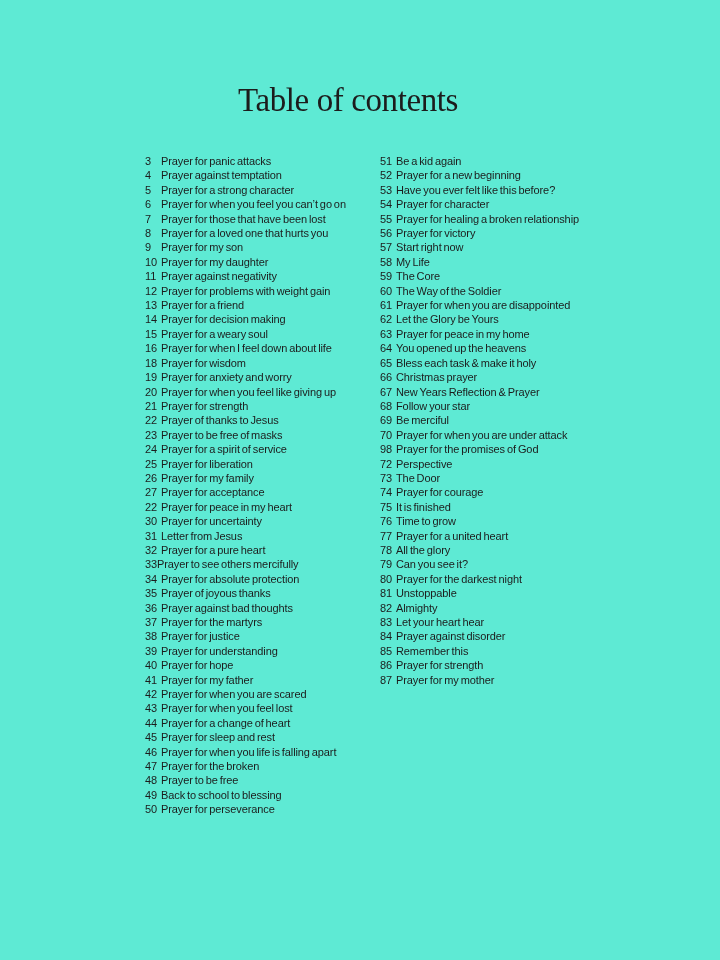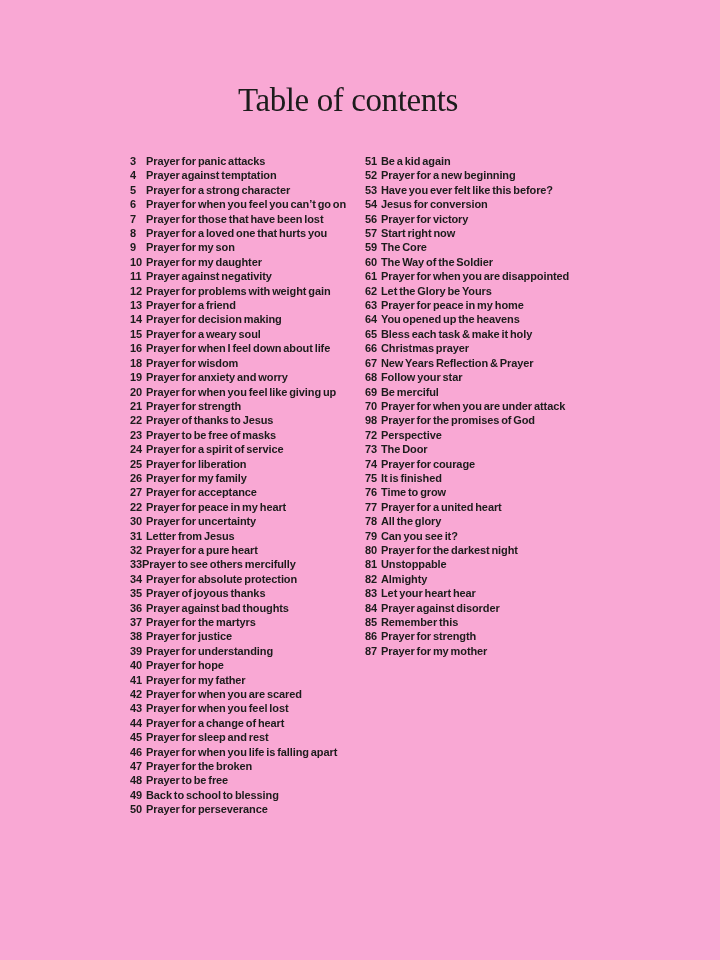--- a/index.html
+++ b/index.html
@@ -20,7 +20,7 @@
     top: 0; left: 0;
     width: 720px;
     height: 960px;
-    background: #f9a8d4;
+    background: #5eead4;
   }
   .doc-title {
     position: absolute;

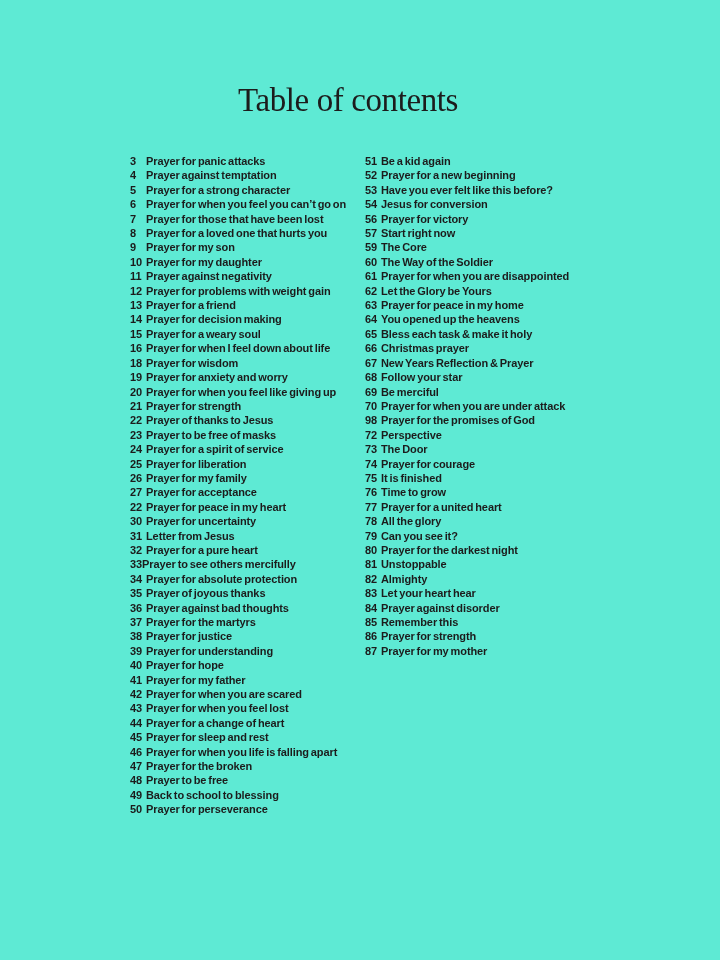--- a/index.html
+++ b/index.html
@@ -38,10 +38,9 @@
   .toc-columns {
     position: absolute;
     top: 154px;
-    left: 130px;
+    left: 145px;
     display: flex;
     align-items: flex-start;
-    font-weight: bold;
   }
   .toc-col {
     display: block;

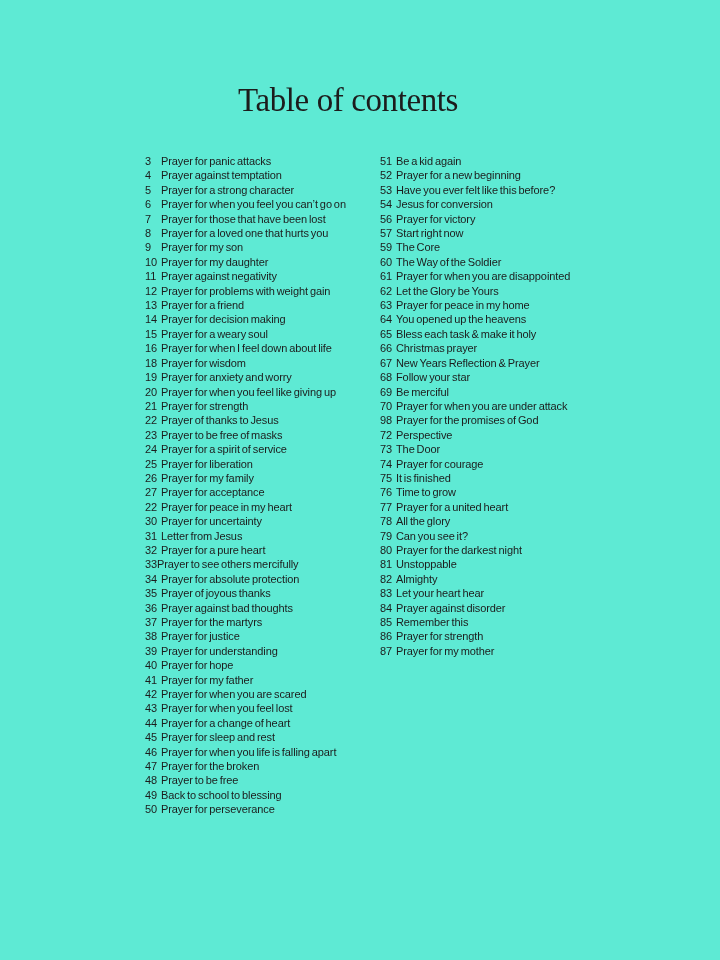--- a/index.html
+++ b/index.html
@@ -128,7 +128,7 @@
         <div class="toc-row"><span class="toc-num">51</span><span class="toc-label">Be a kid again</span></div>
         <div class="toc-row"><span class="toc-num">52</span><span class="toc-label">Prayer for a new beginning</span></div>
         <div class="toc-row"><span class="toc-num">53</span><span class="toc-label">Have you ever felt like this before?</span></div>
-        <div class="toc-row"><span class="toc-num">54</span><span class="toc-label">Jesus for conversion</span></div>
+        <div class="toc-row"><span class="toc-num">54</span><span class="toc-label">Prayer for character</span></div>
         <div class="toc-row"><span class="toc-num">56</span><span class="toc-label">Prayer for victory</span></div>
         <div class="toc-row"><span class="toc-num">57</span><span class="toc-label">Start right now</span></div>
         <div class="toc-row"><span class="toc-num">59</span><span class="toc-label">The Core</span></div>

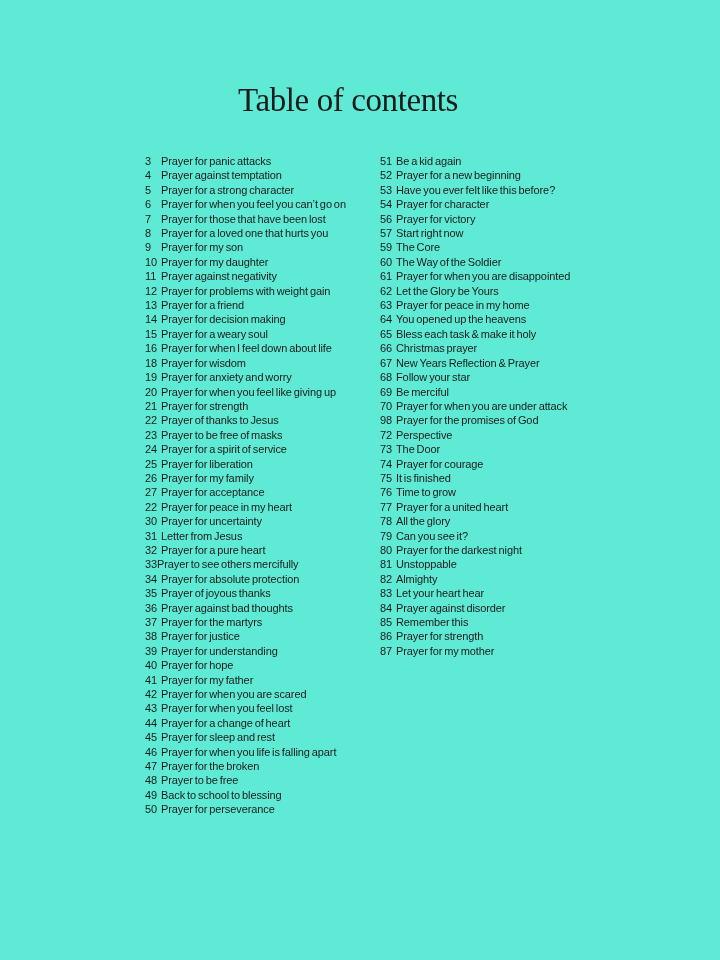--- a/index.html
+++ b/index.html
@@ -129,6 +129,7 @@
         <div class="toc-row"><span class="toc-num">52</span><span class="toc-label">Prayer for a new beginning</span></div>
         <div class="toc-row"><span class="toc-num">53</span><span class="toc-label">Have you ever felt like this before?</span></div>
         <div class="toc-row"><span class="toc-num">54</span><span class="toc-label">Prayer for character</span></div>
+        <div class="toc-row"><span class="toc-num">55</span><span class="toc-label">Prayer for healing a broken relationship</span></div>
         <div class="toc-row"><span class="toc-num">56</span><span class="toc-label">Prayer for victory</span></div>
         <div class="toc-row"><span class="toc-num">57</span><span class="toc-label">Start right now</span></div>
         <div class="toc-row"><span class="toc-num">59</span><span class="toc-label">The Core</span></div>

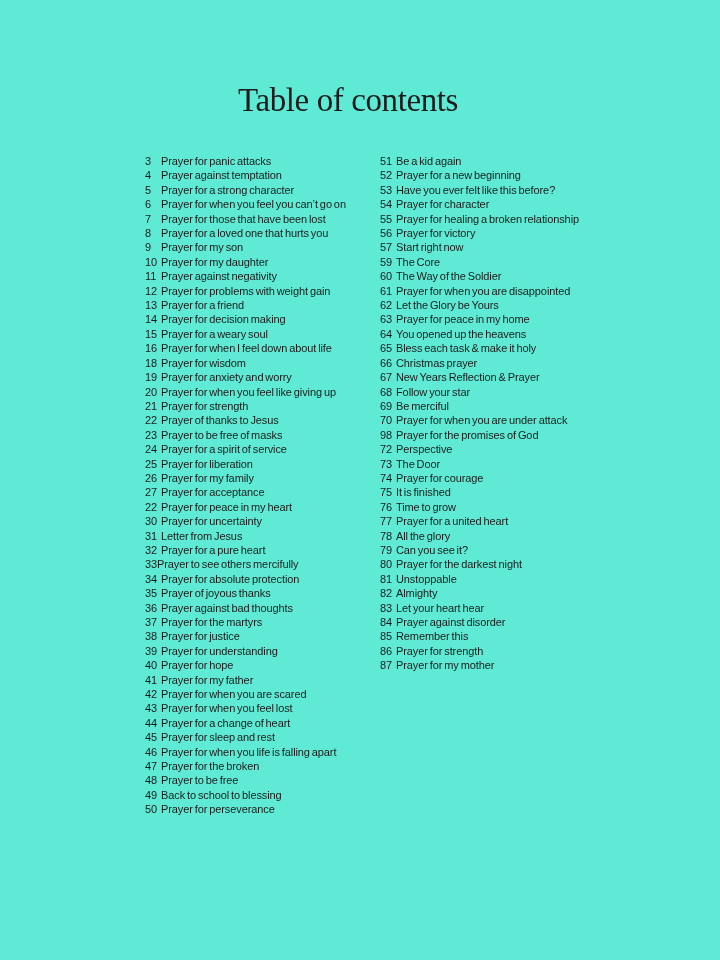--- a/index.html
+++ b/index.html
@@ -132,6 +132,7 @@
         <div class="toc-row"><span class="toc-num">55</span><span class="toc-label">Prayer for healing a broken relationship</span></div>
         <div class="toc-row"><span class="toc-num">56</span><span class="toc-label">Prayer for victory</span></div>
         <div class="toc-row"><span class="toc-num">57</span><span class="toc-label">Start right now</span></div>
+        <div class="toc-row"><span class="toc-num">58</span><span class="toc-label">My Life</span></div>
         <div class="toc-row"><span class="toc-num">59</span><span class="toc-label">The Core</span></div>
         <div class="toc-row"><span class="toc-num">60</span><span class="toc-label">The Way of the Soldier</span></div>
         <div class="toc-row"><span class="toc-num">61</span><span class="toc-label">Prayer for when you are disappointed</span></div>

